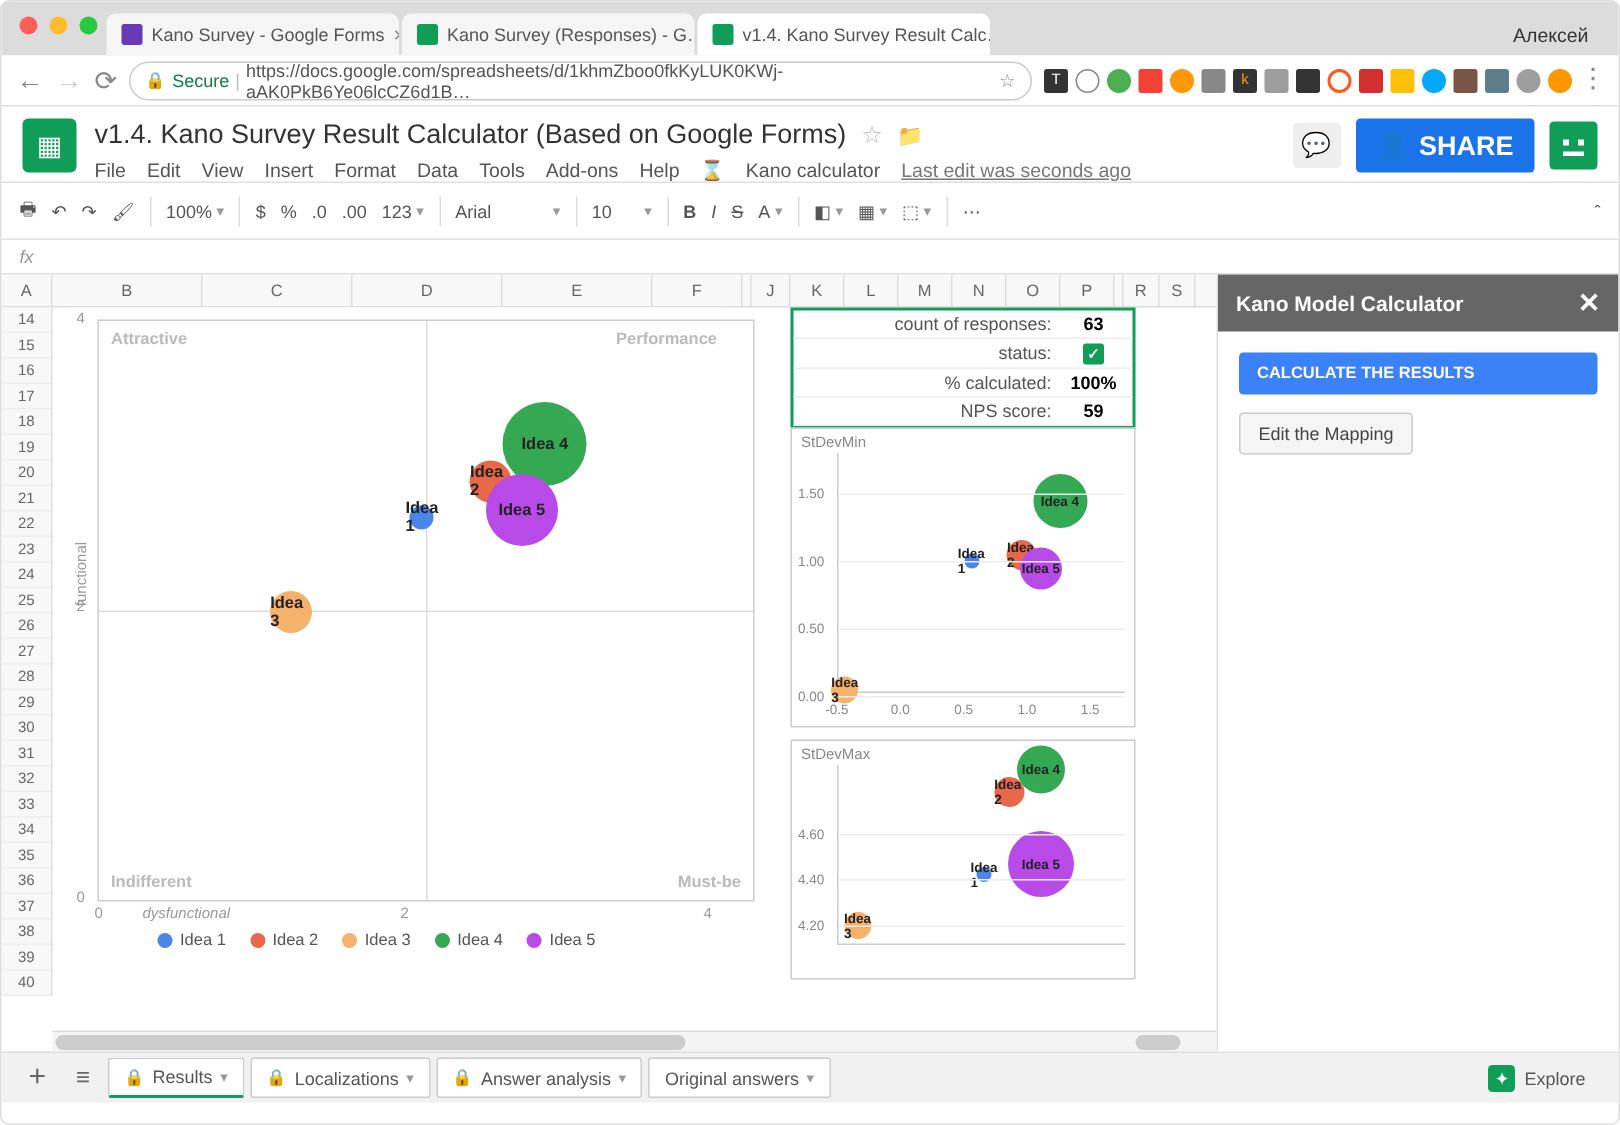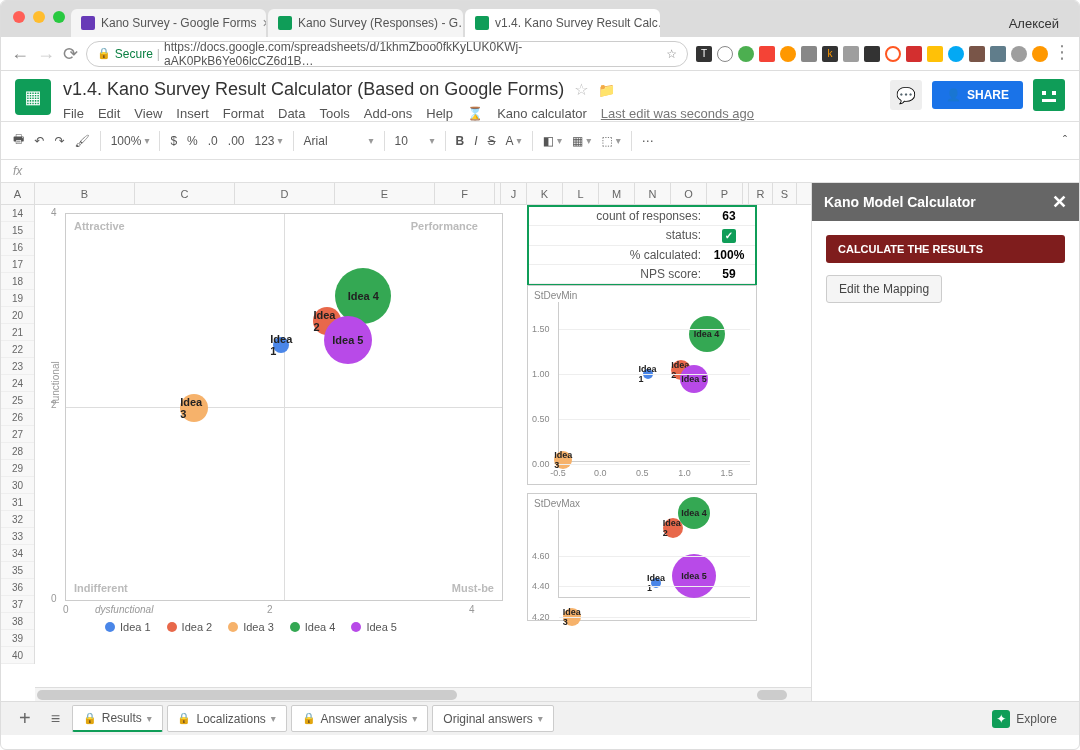--- a/index.html
+++ b/index.html
@@ -30,7 +30,7 @@
 .kano-status{color:#777;text-decoration:underline;font-size:13px}
 .header-right{display:flex;align-items:center;gap:10px}
 .comment-btn{width:32px;height:30px;background:#eee;border-radius:3px;display:flex;align-items:center;justify-content:center}
-.share-btn{background:#1a73e8;color:#fff;font-weight:bold;font-size:12px;padding:7px 14px;border-radius:3px;display:flex;align-items:flex-start;gap:6px}
+.share-btn{background:#1a73e8;color:#fff;font-weight:bold;font-size:18px;padding:7px 14px;border-radius:3px;display:flex;align-items:flex-end;gap:6px}
 .avatar{width:32px;height:32px;background:#0f9d58;border-radius:3px;display:flex;align-items:center;justify-content:center}
 .toolbar{height:38px;border-top:1px solid #e0e0e0;display:flex;align-items:center;padding:0 12px;gap:10px;font-size:12px;color:#555}
 .toolbar .sep{width:1px;height:20px;background:#ddd}

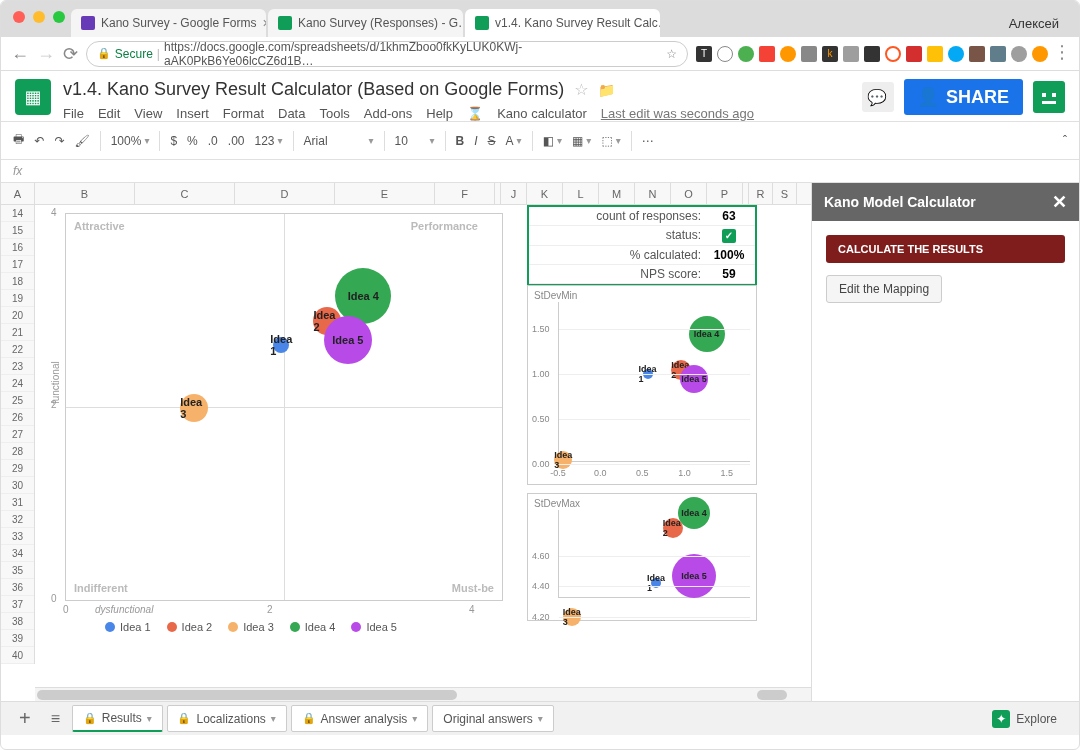--- a/index.html
+++ b/index.html
@@ -67,7 +67,7 @@
 .sidebar{width:268px;background:#fff;border-left:1px solid #ddd;display:flex;flex-direction:column}
 .sidebar-head{height:38px;background:#666;color:#fff;display:flex;align-items:center;justify-content:space-between;padding:0 12px;font-size:14px;font-weight:bold}
 .sidebar-body{padding:14px;display:flex;flex-direction:column;gap:12px}
-.btn-red{background:#7f1d1d;color:#fff;font-size:11px;font-weight:bold;padding:8px 12px;border-radius:3px;display:inline-block;cursor:pointer}
+.btn-red{background:#3b82f6;color:#fff;font-size:11px;font-weight:bold;padding:8px 12px;border-radius:3px;display:inline-block;cursor:pointer}
 .btn-gray{background:#f5f5f5;border:1px solid #ccc;color:#444;font-size:12px;padding:6px 12px;border-radius:3px;display:inline-block;cursor:pointer}
 .sheet-tabs{height:34px;background:#f1f1f1;border-top:1px solid #ddd;display:flex;align-items:center;padding:0 10px;gap:4px}
 .sheet-tabs .add{font-size:20px;color:#666;cursor:pointer;padding:0 8px}

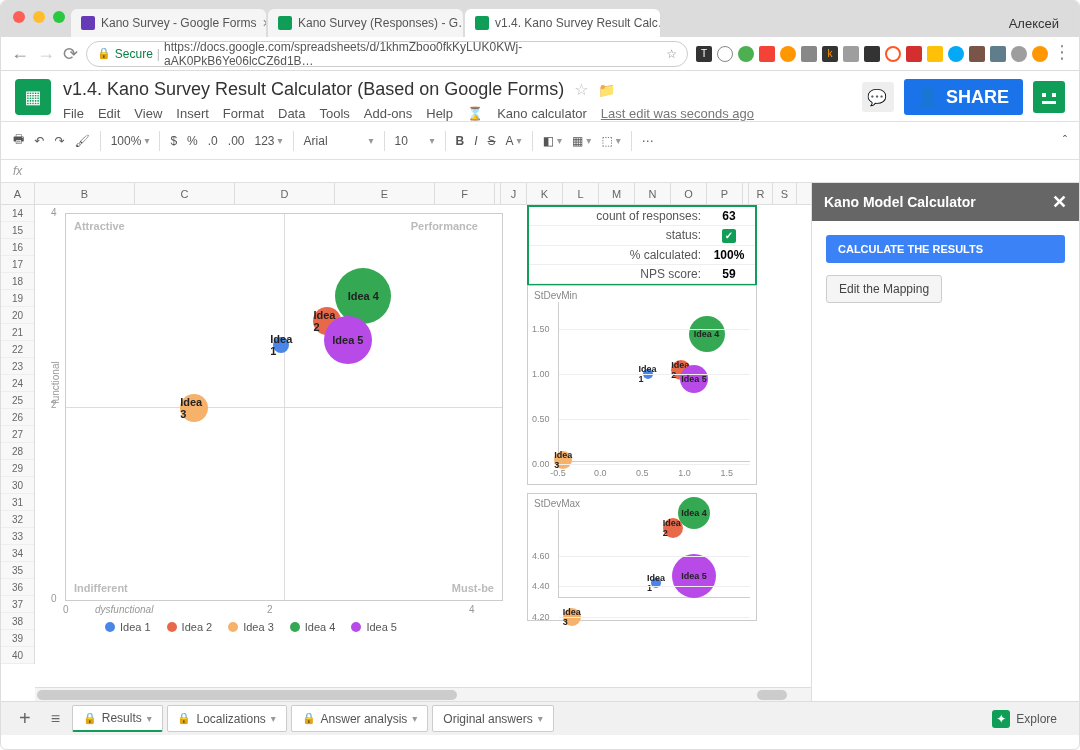--- a/index.html
+++ b/index.html
@@ -358,7 +358,7 @@
           </div>
       </div>
 
-      <div class="mini-chart" style="top:288px;height:128px">
+      <div class="mini-chart" style="top:288px;height:160px">
         <span class="mtitle">StDevMax</span>
         <div class="mplot" id="mini2-plot">
             <div class="bubble" style="left: 92px; top: 68.2px; height: 10px; width: 10px; background: rgb(74, 134, 232); font-size: 9px;">Idea 1</div>

